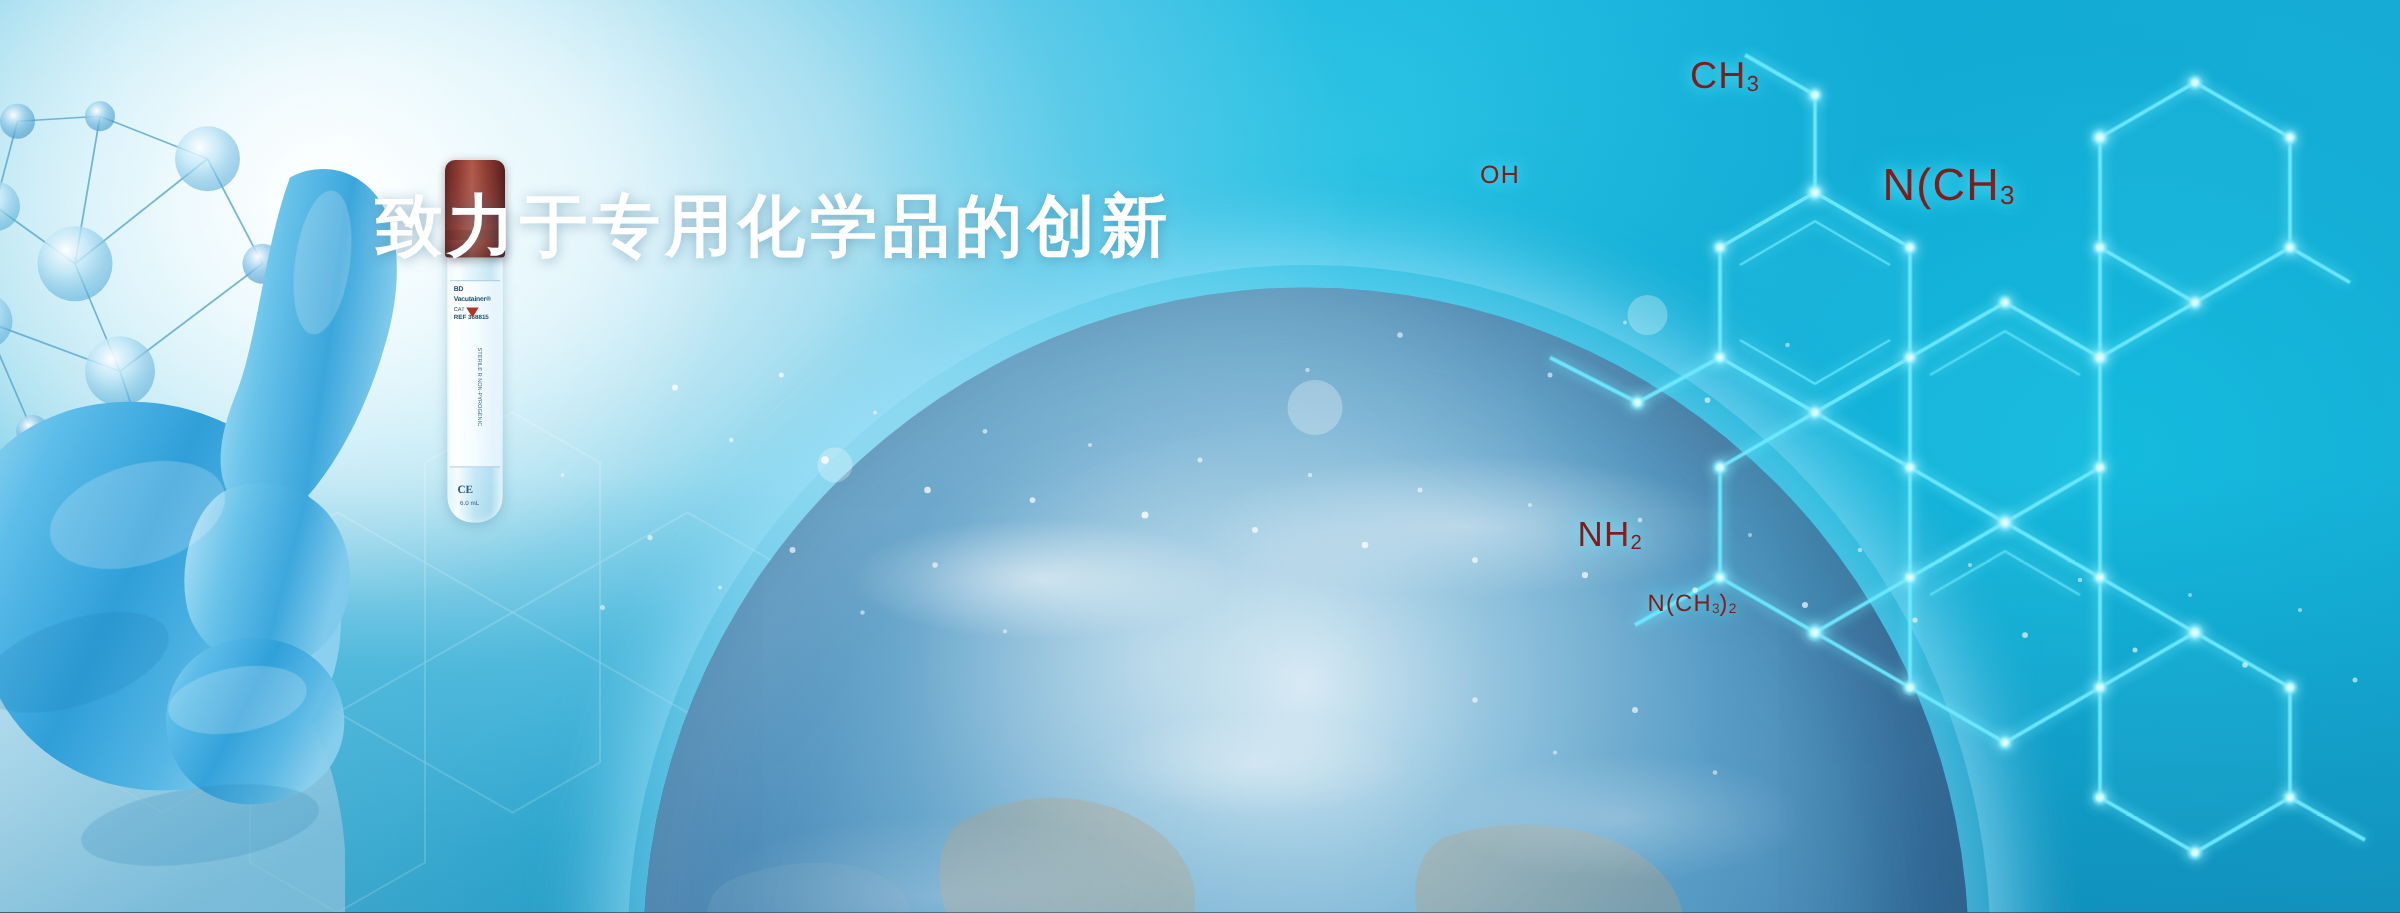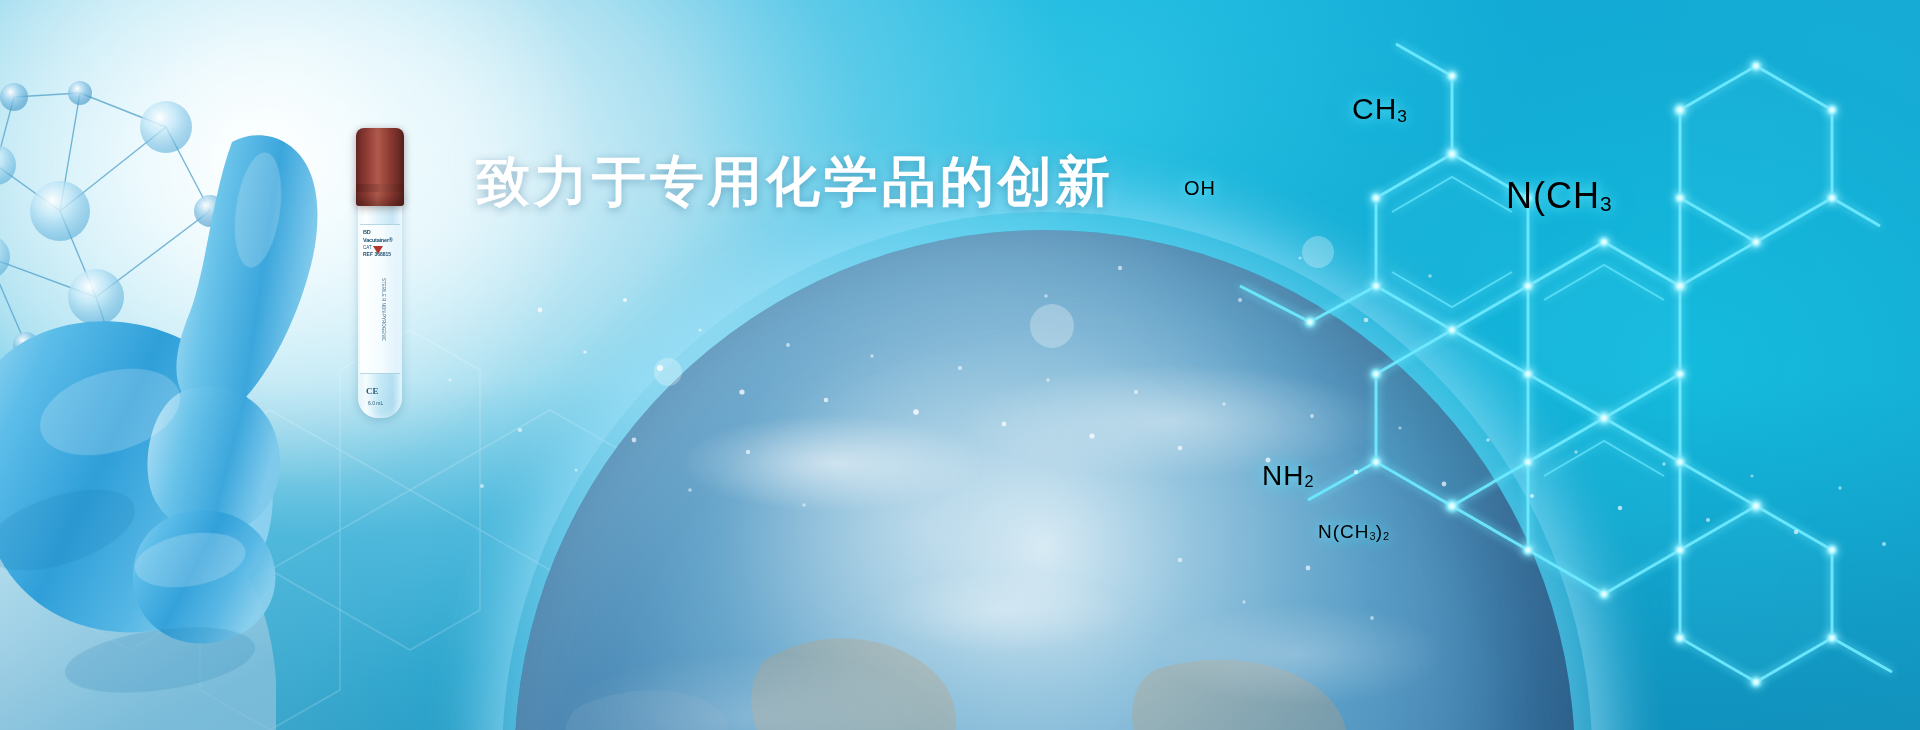--- a/index.html
+++ b/index.html
@@ -125,14 +125,13 @@
   }
   .chem-label {
     position: absolute;
-    color: #000000;
+    color: #7f1d1d;
     font-family: "Liberation Sans", sans-serif;
     font-weight: 400;
     letter-spacing: 1px;
     text-shadow: 0 0 12px rgba(110,240,255,0.95), 0 0 26px rgba(70,215,250,0.6);
     white-space: nowrap;
     line-height: 1;
-    margin-top: 48px;
   }
   .chem-label sub {
     font-size: 0.58em;

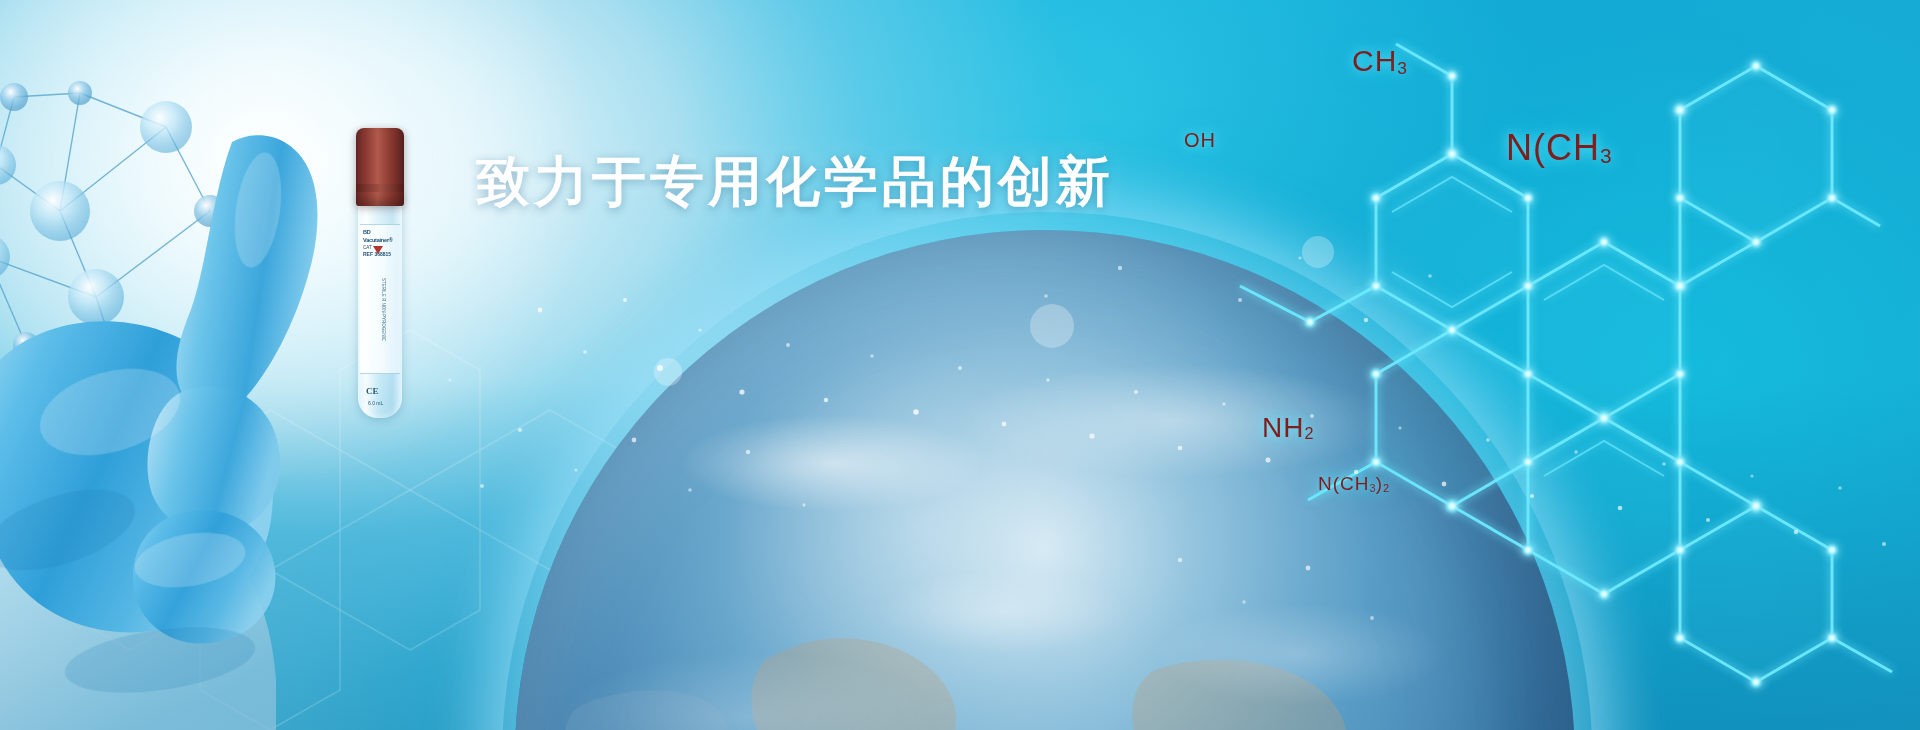--- a/index.html
+++ b/index.html
@@ -146,7 +146,6 @@
     left: 300px;
     top: 150px;
     width: 990px;
-    text-align: center;
     z-index: 40;
   }
   .headline {

